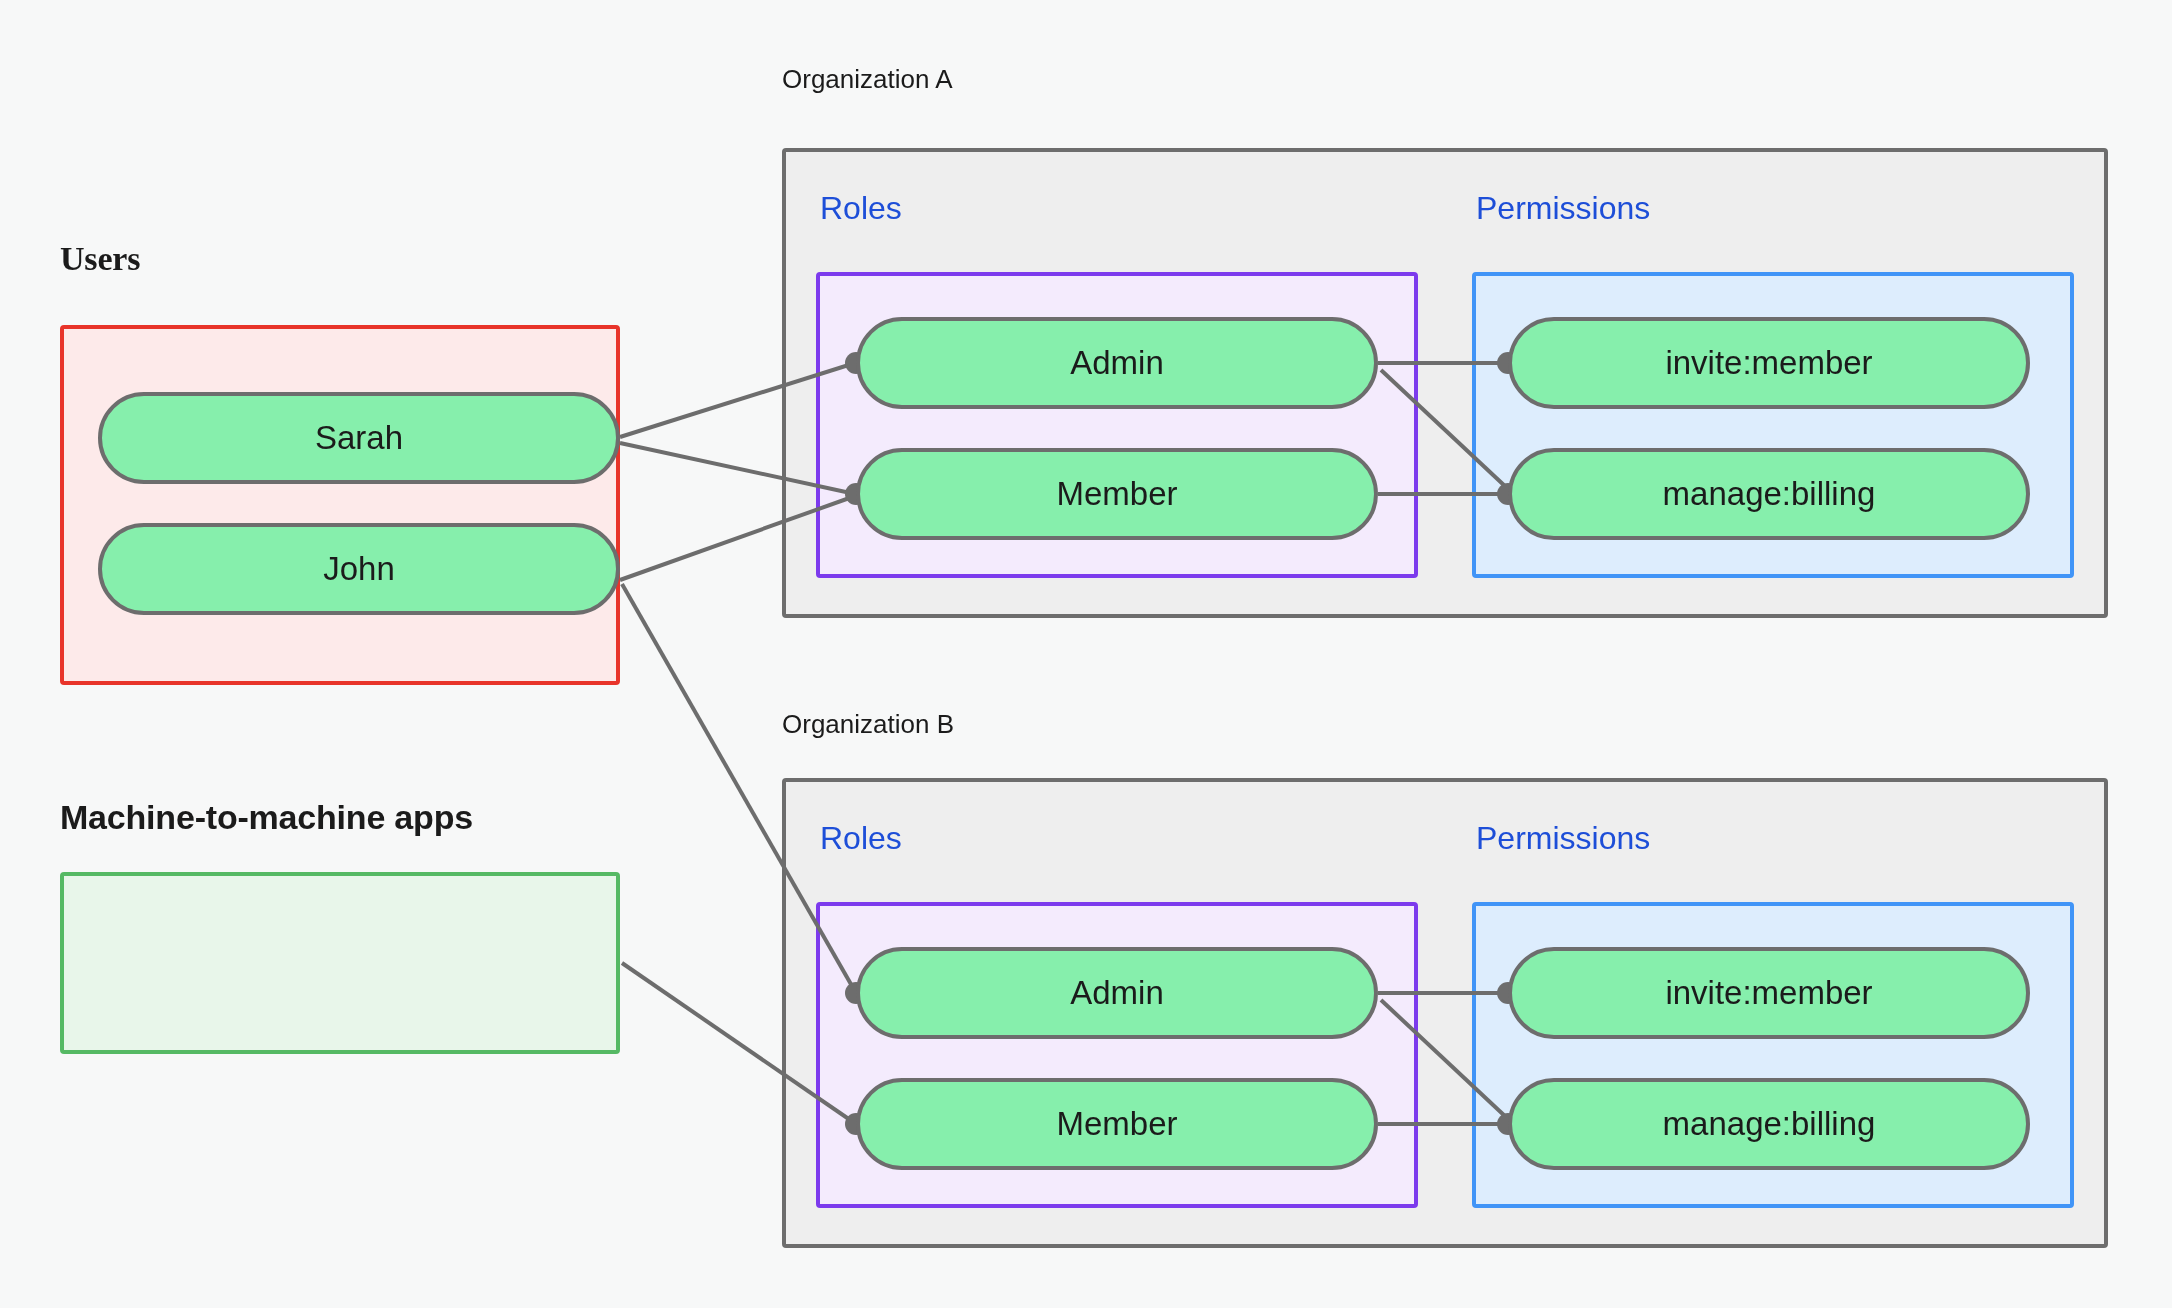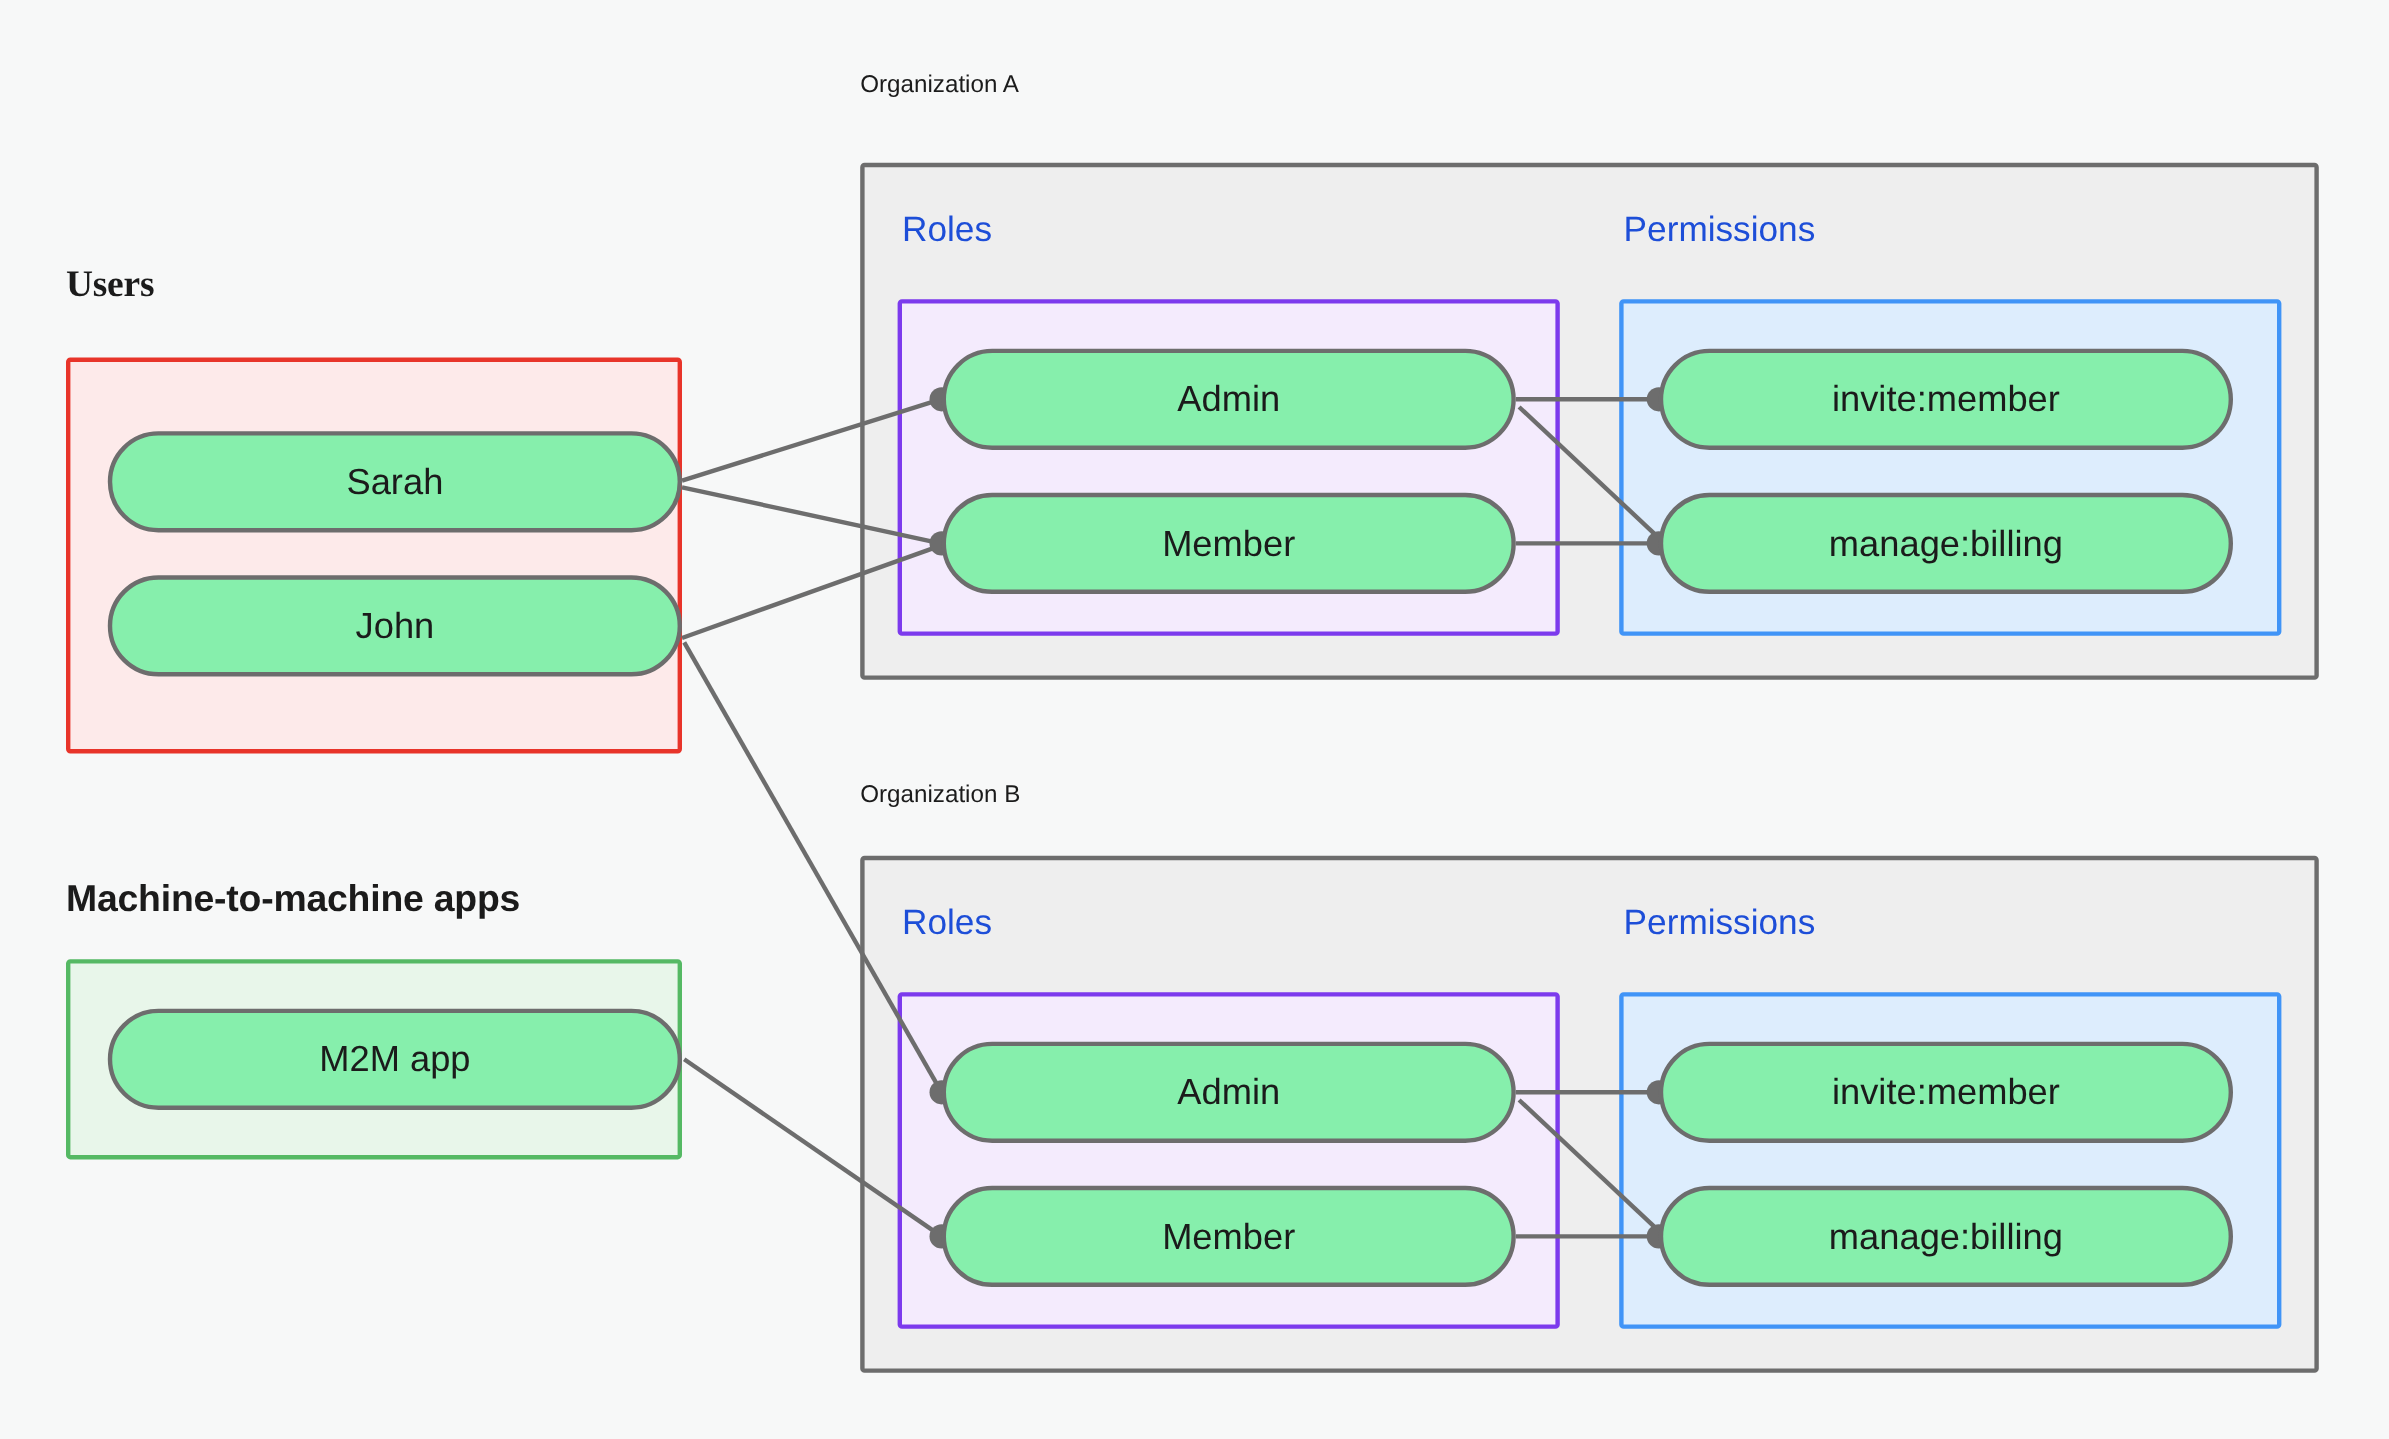--- a/index.html
+++ b/index.html
@@ -44,7 +44,7 @@
   }
   .org-label {
     position: absolute;
-    font-size: 22px;
+    font-size: 26px;
     font-weight: 400;
     color: #1b1b1b;
     white-space: nowrap;

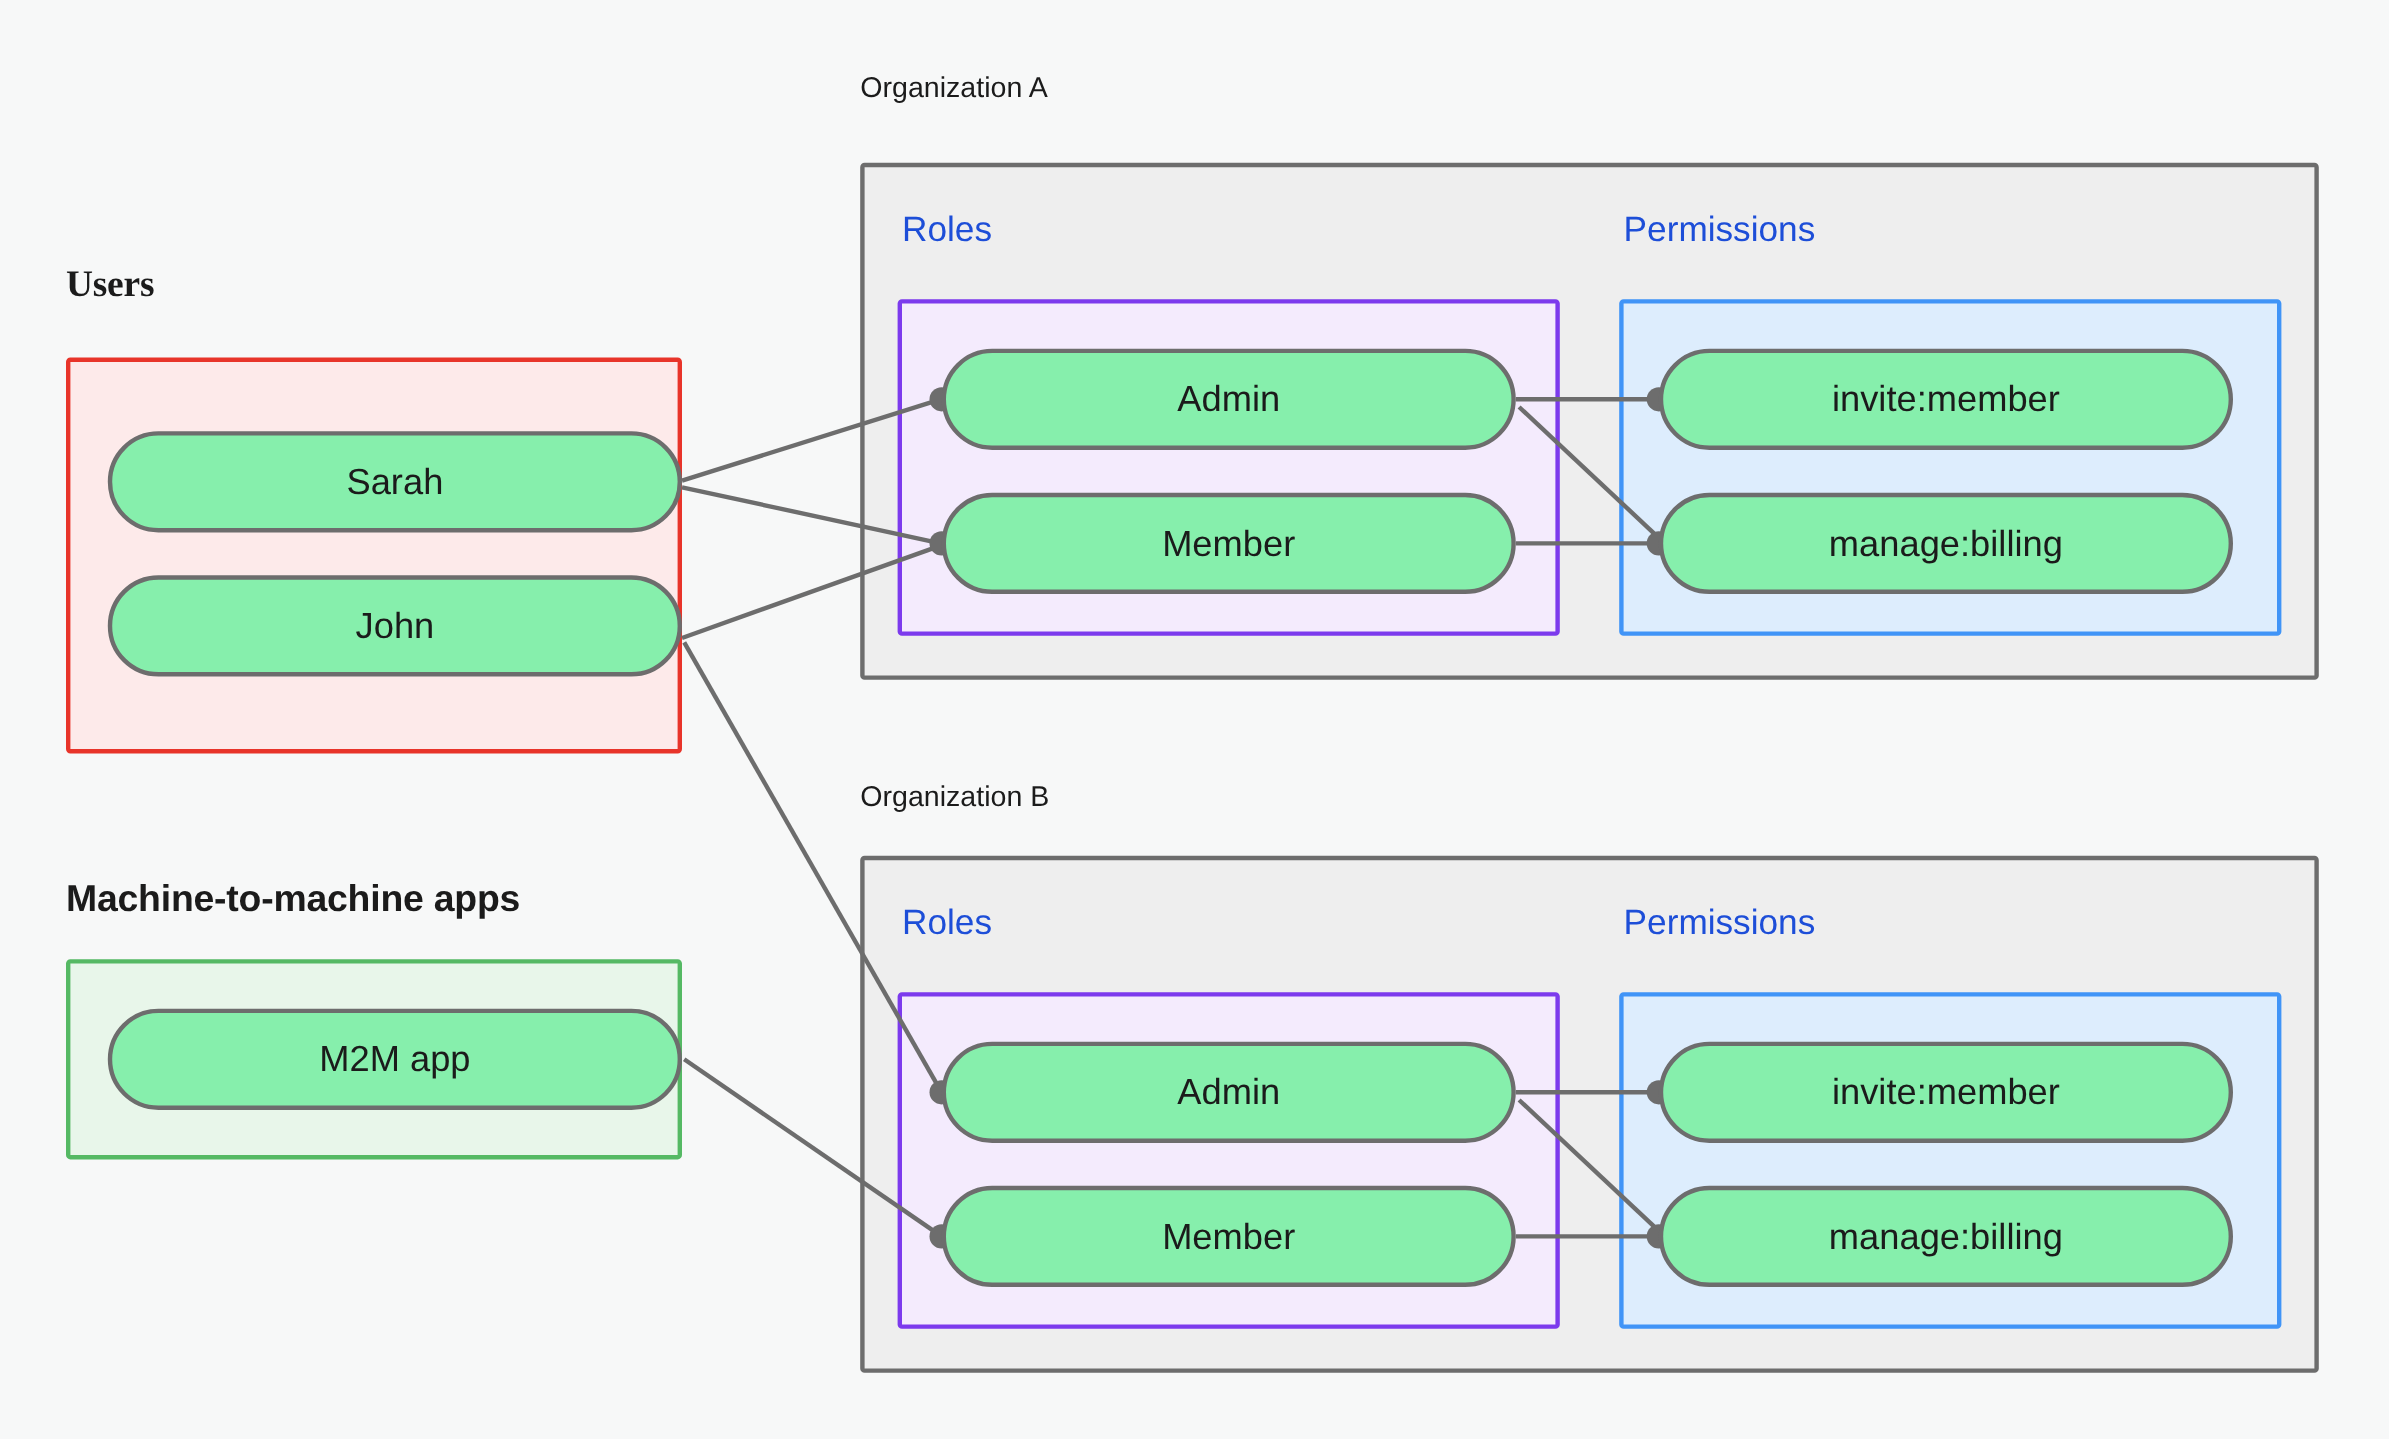--- a/index.html
+++ b/index.html
@@ -162,7 +162,6 @@
 
   <div class="box box-m2m" style="left:60px; top:872px; width:560px; height:182px;"></div>
 
-  <div class="node" style="left:98px; top:917px; width:522px; height:92px;">M2M app</div>
 
   <div class="org-label" style="left:782px; top:64px;">Organization A</div>
 

